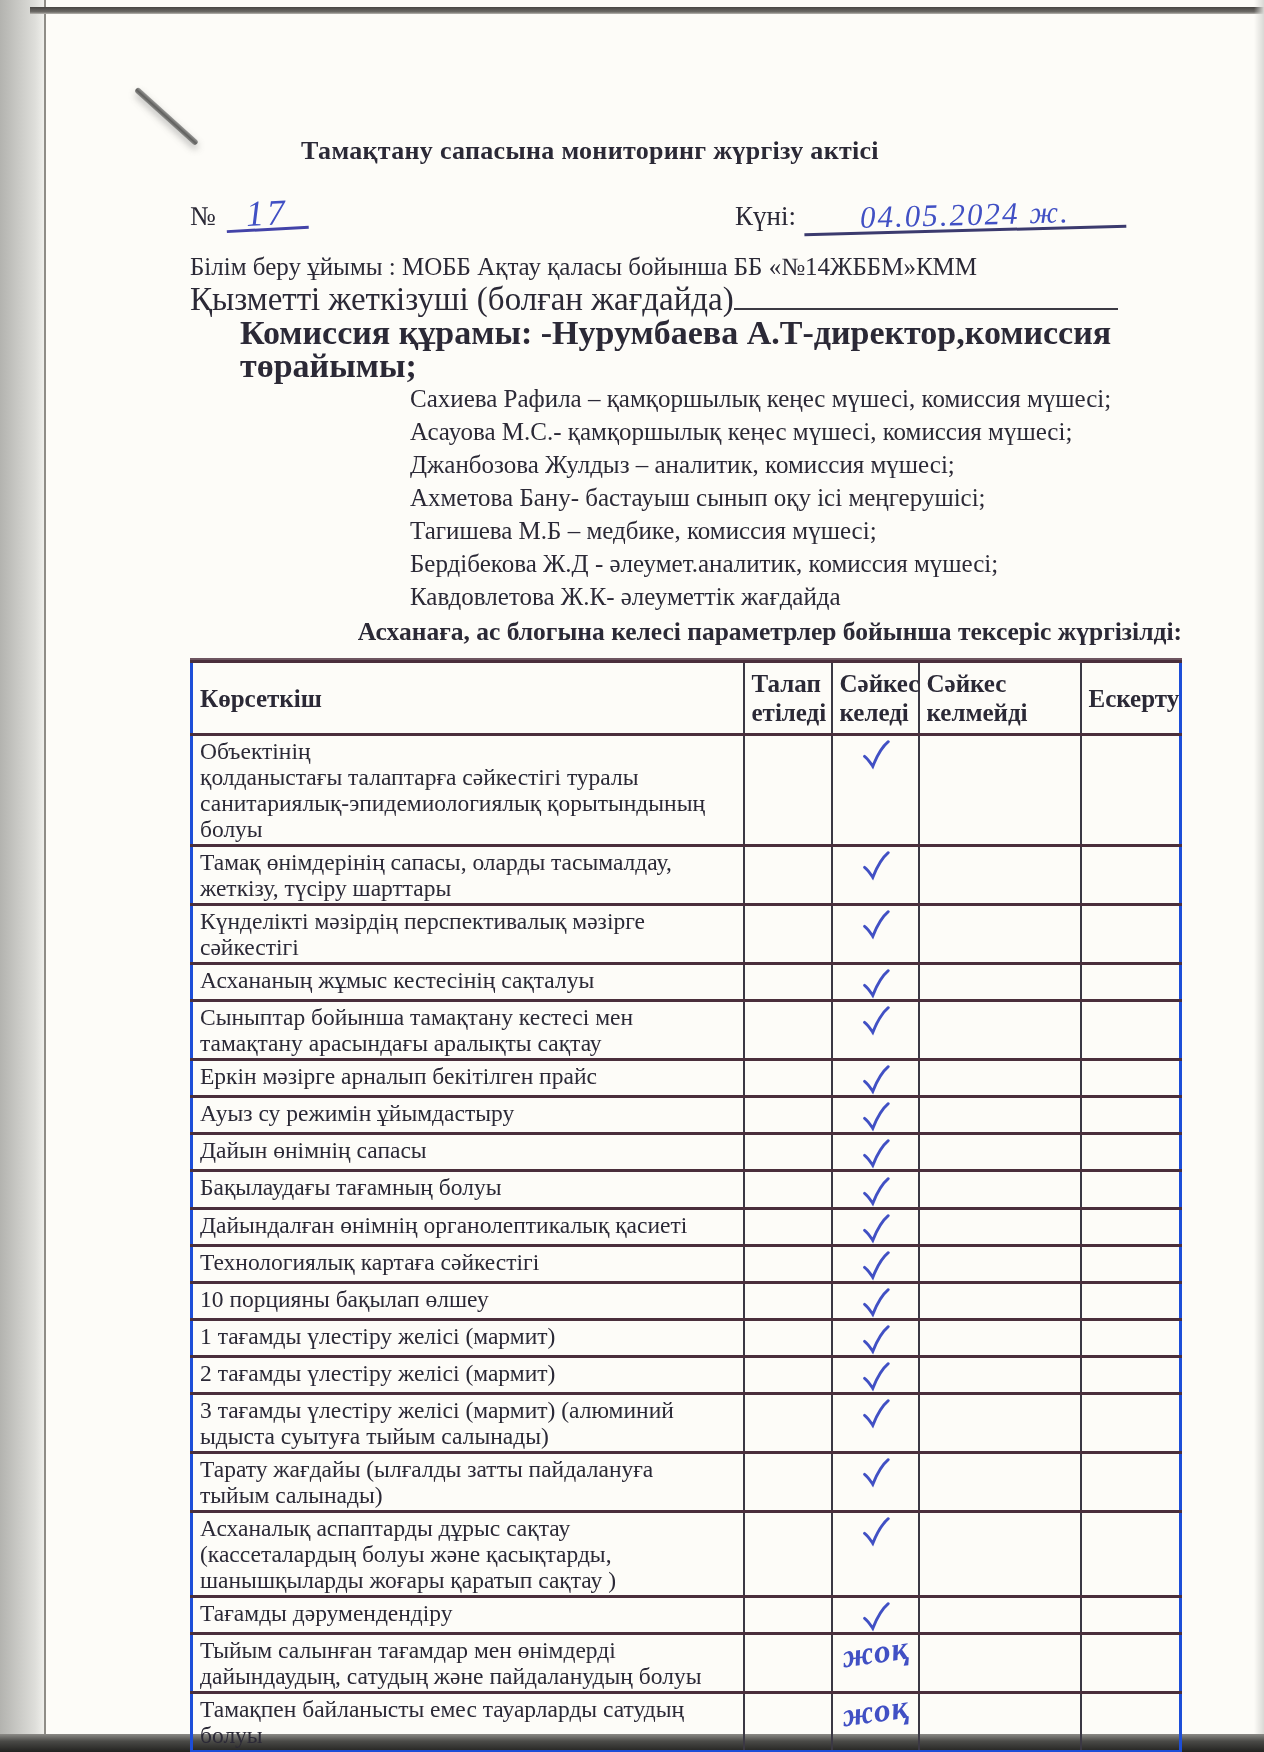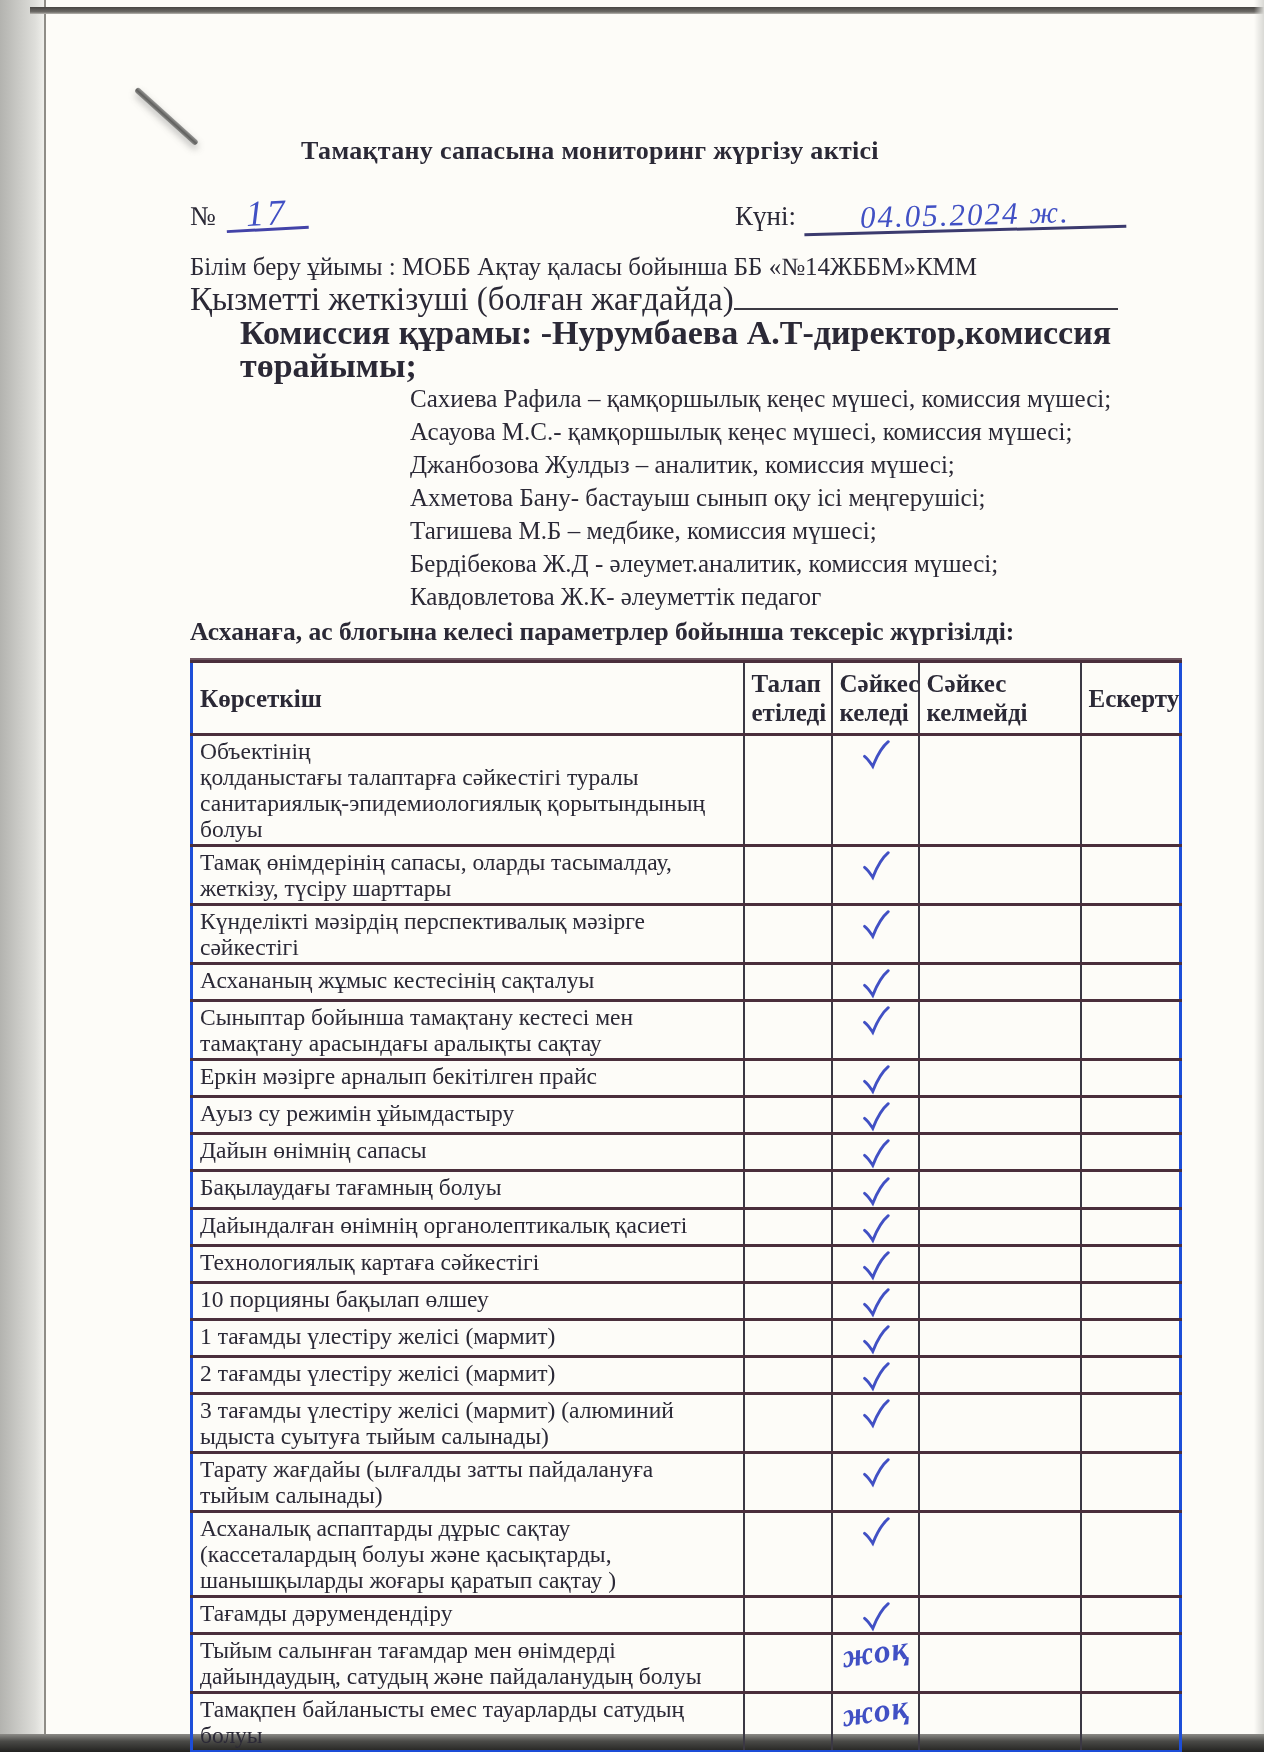--- a/index.html
+++ b/index.html
@@ -150,7 +150,7 @@
         <div class="commission-member">Ахметова Бану- бастауыш сынып оқу ісі меңгерушісі;</div>
         <div class="commission-member">Тагишева М.Б – медбике, комиссия мүшесі;</div>
         <div class="commission-member">Бердібекова Ж.Д - әлеумет.аналитик, комиссия мүшесі;</div>
-        <div class="commission-member">Кавдовлетова Ж.К- әлеуметтік педагог</div>
+        <div class="commission-member">Кавдовлетова Ж.К- әлеуметтік жағдайда</div>
       </div>
 
     <div class="table-intro">Асханаға, ас блогына келесі параметрлер бойынша тексеріс жүргізілді:</div>

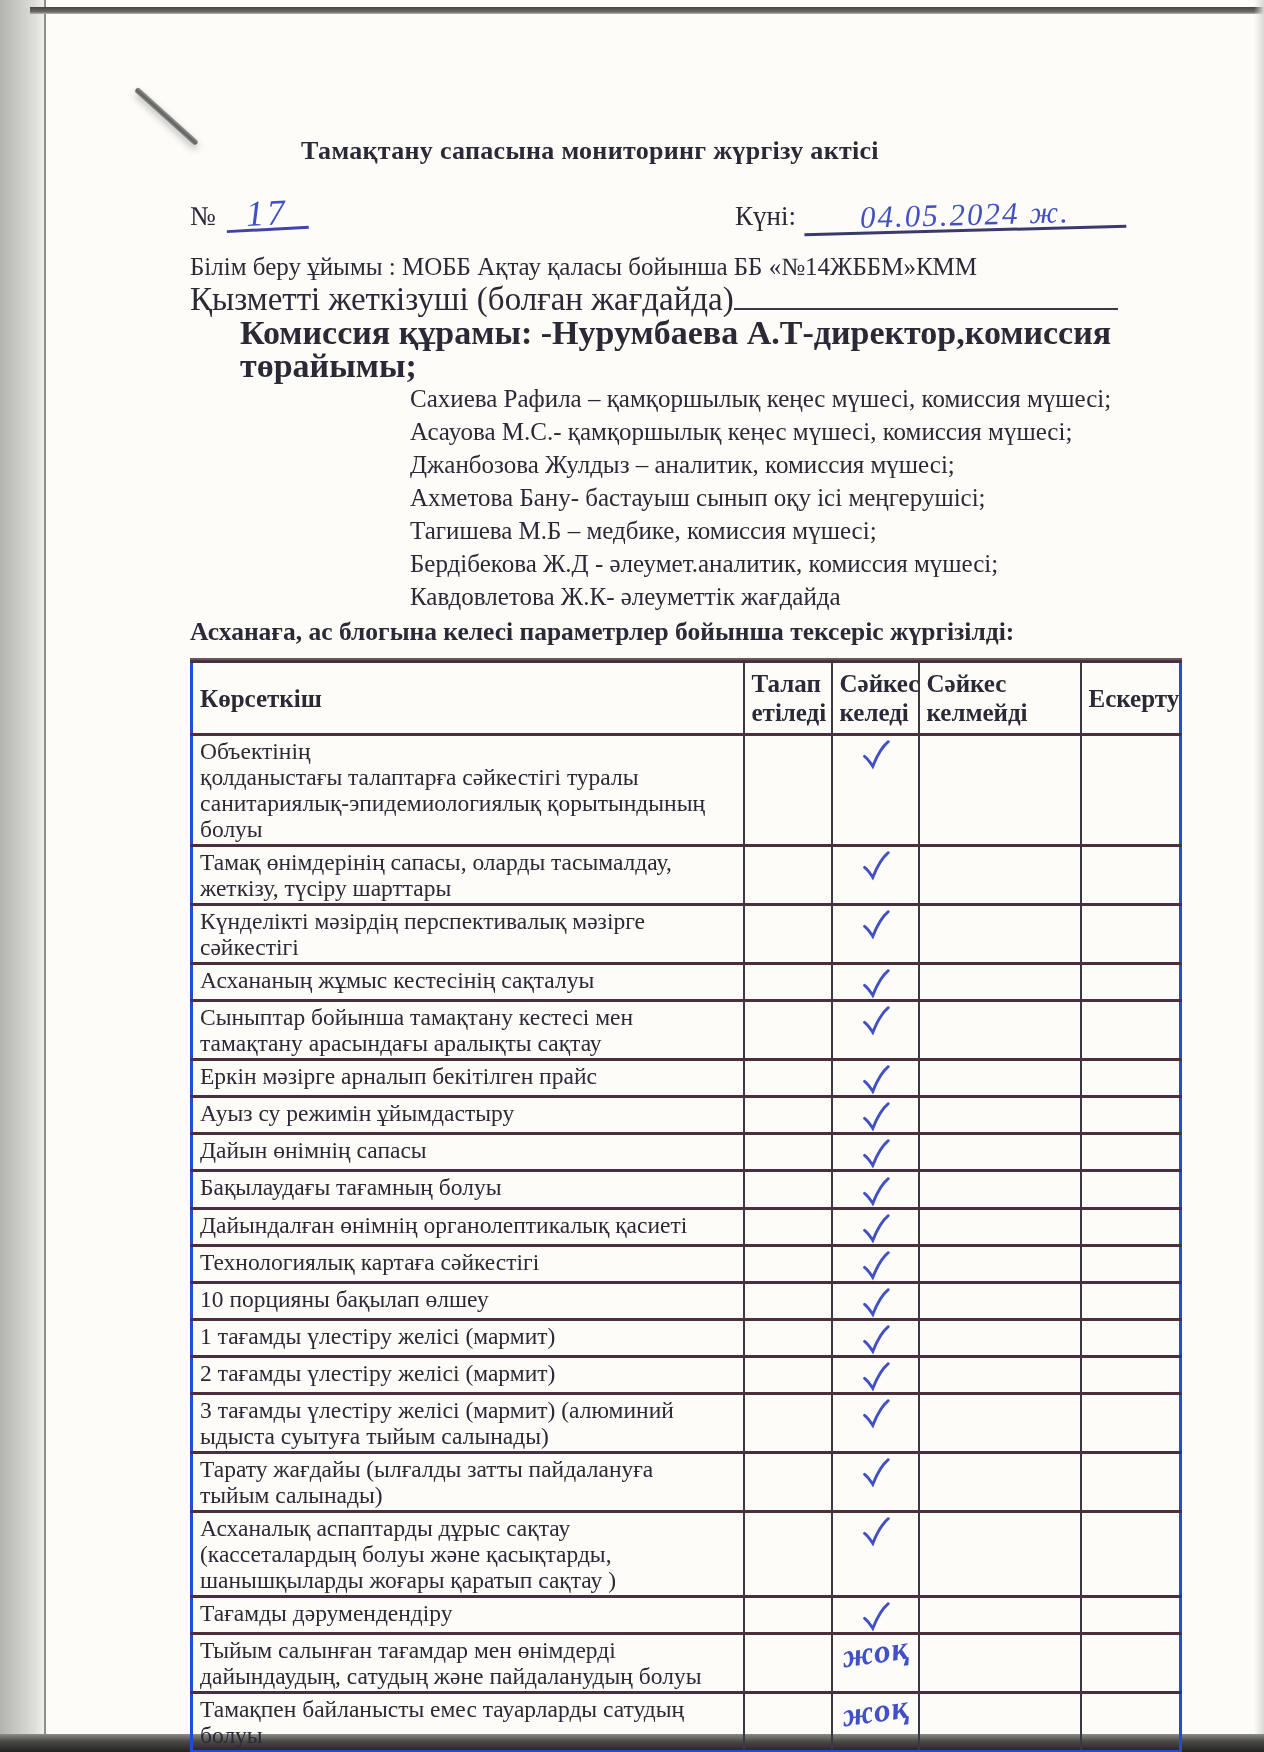--- a/index.html
+++ b/index.html
@@ -76,7 +76,7 @@
   .commission-member{font-size:25px;line-height:33px;white-space:nowrap;}
   .table-intro{
     margin-top:3px;
-    text-align:left;
+    text-align:right;
     font-size:25.5px;line-height:32px;font-weight:bold;
   }
   table.inspection{

